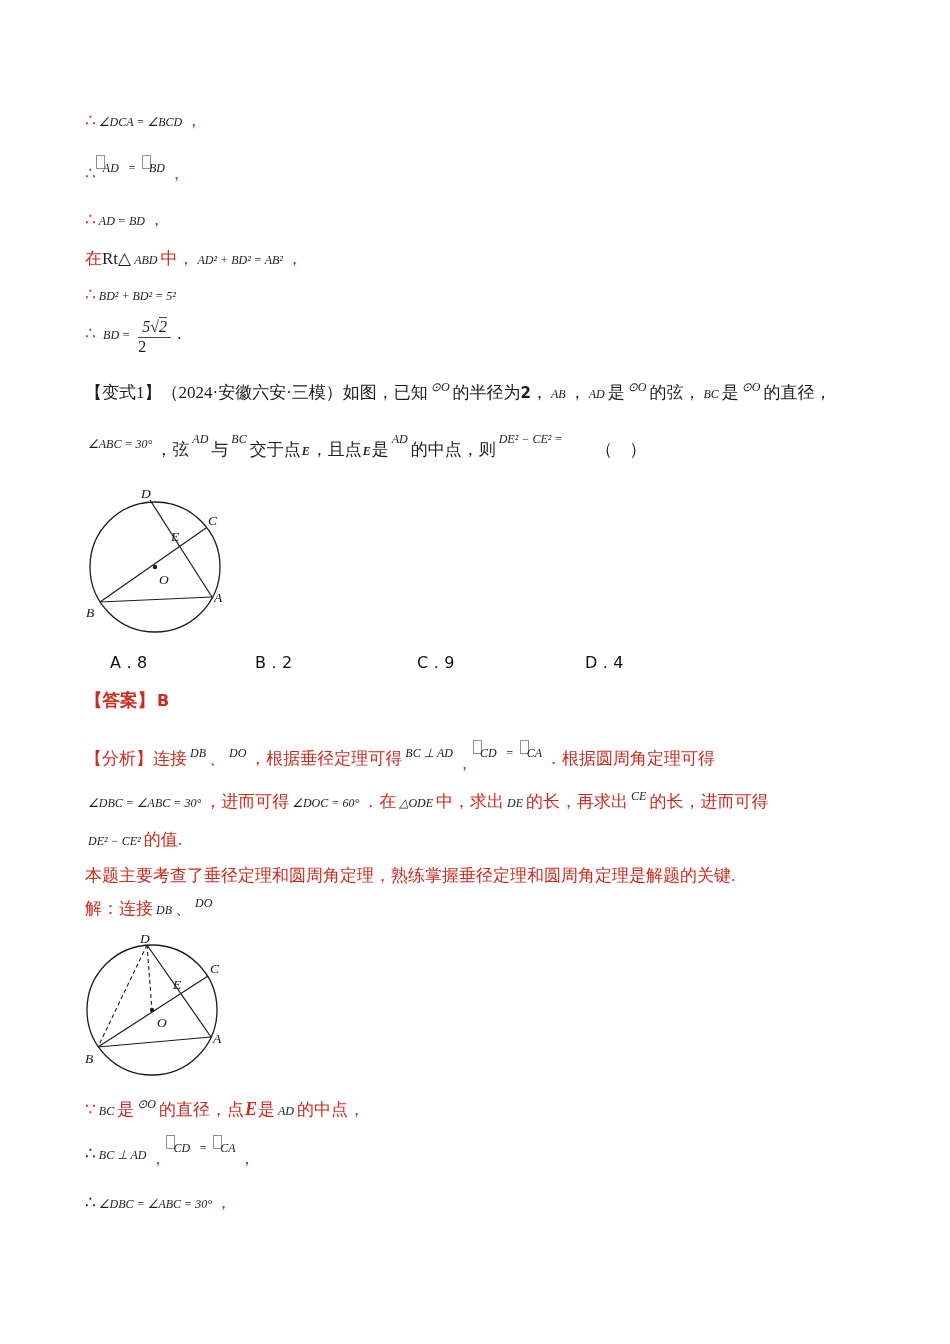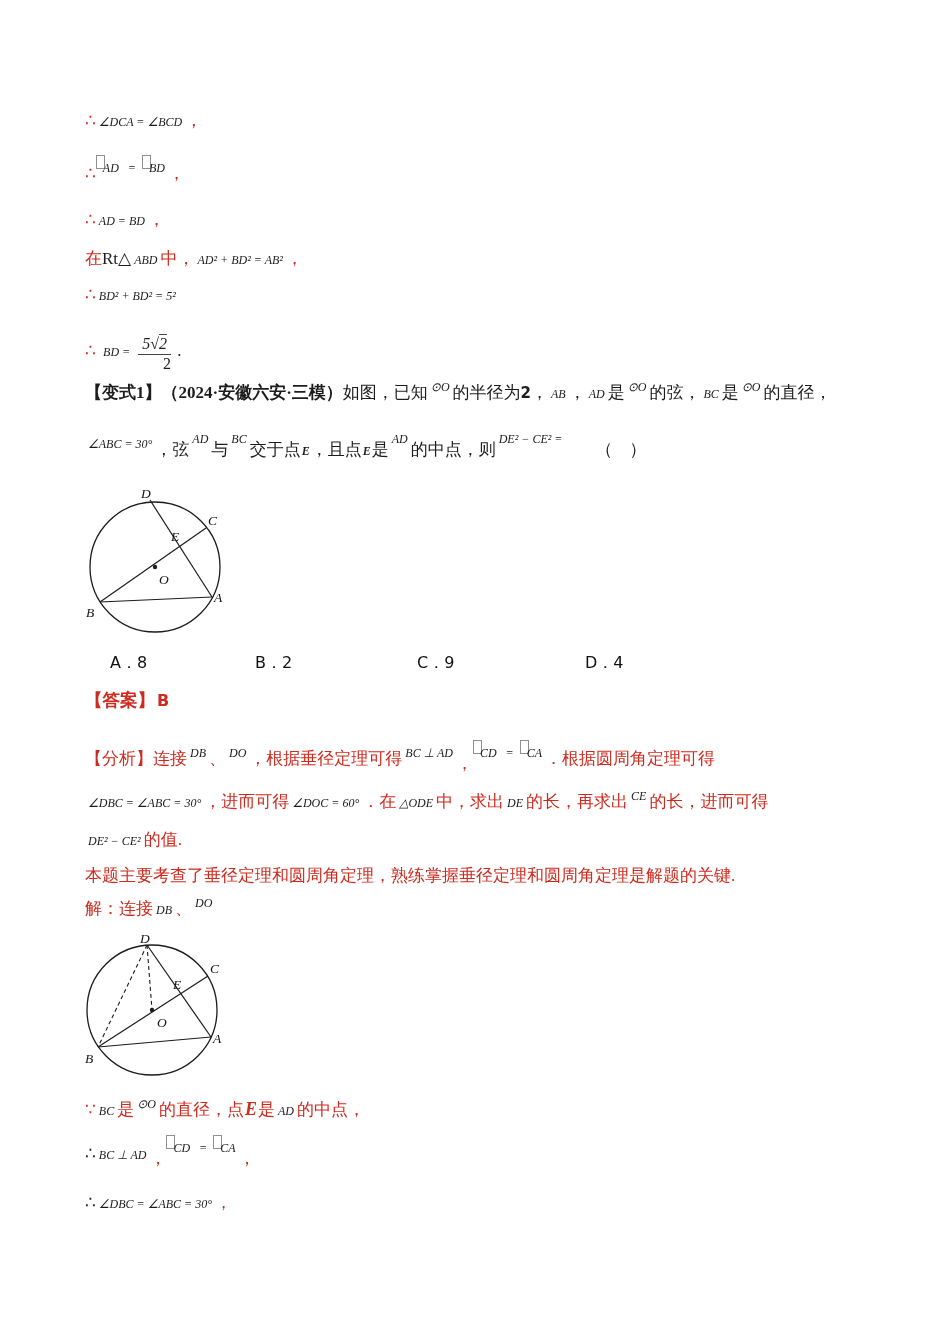--- a/index.html
+++ b/index.html
@@ -27,7 +27,7 @@
   .answer-line{position:absolute;left:85px;top:688px;white-space:nowrap;}
   .answer-tag{color:#cf2a1e;font-weight:700;font-size:17.5px;}
   .answer-val{color:#cf2a1e;font-weight:700;font-family:"DejaVu Sans",sans-serif;font-size:16px;margin-left:2px;}
-  .frac{display:inline-block;vertical-align:-13px;text-align:right;font-size:16px;font-style:italic;line-height:1.15;margin:17px 2px;}
+  .frac{display:inline-block;vertical-align:-13px;text-align:left;font-size:16px;font-style:italic;line-height:1.15;margin:0 2px;}
   .frac .num{display:block;border-bottom:1px solid #444;padding:0 4px 1px;}
   .frac .den{display:block;font-style:normal;}
   .sqrt-arg{border-top:1px solid #444;}

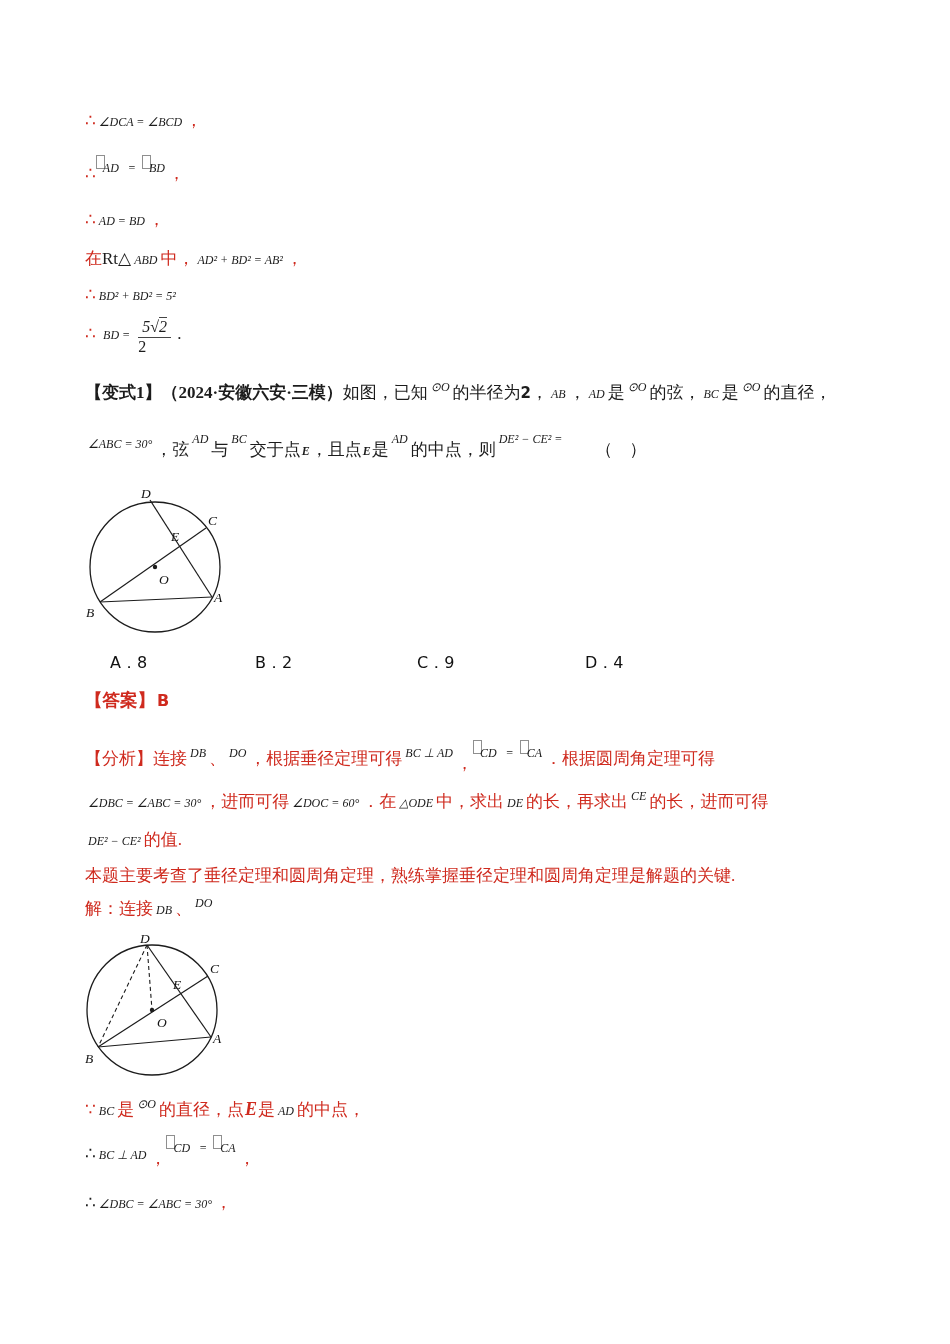--- a/index.html
+++ b/index.html
@@ -12,7 +12,7 @@
   .r{color:#cf2a1e;}
   .rp{color:#cf2a1e;position:relative;top:5px;}
   .k{color:#1c1c1c;text-align:right;}
-  .b{color:#1c1c1c;font-weight:700;}
+  .b{color:#1c1c1c;font-weight:400;}
   .kb{color:#1c1c1c;font-weight:700;font-family:"DejaVu Sans",sans-serif;font-size:15px;}
   .m,.mu,.mu2,.mbi{font-family:"Liberation Serif",serif;font-style:italic;font-size:12px;color:#1c1c1c;margin:0 3px;}
   .mu{position:relative;top:-7px;}

